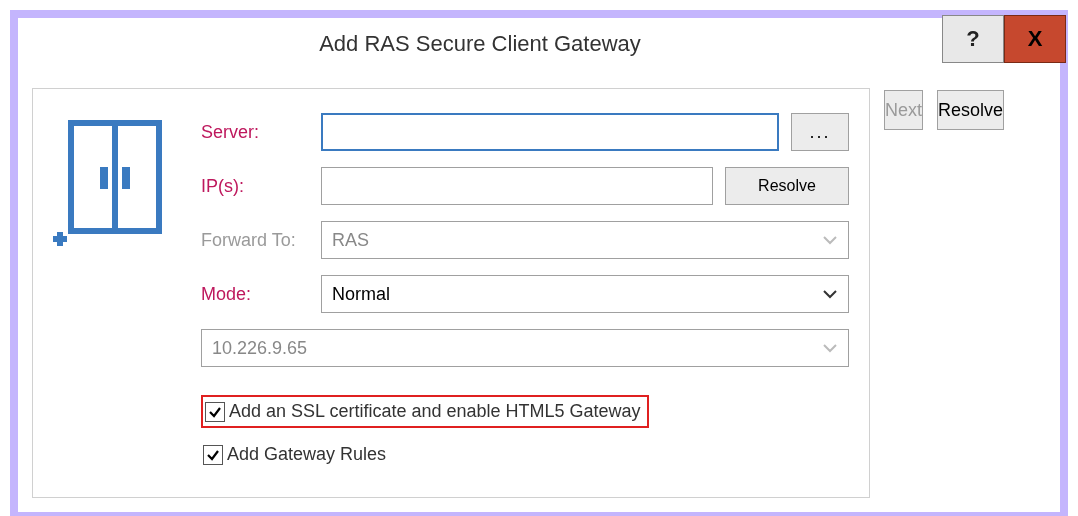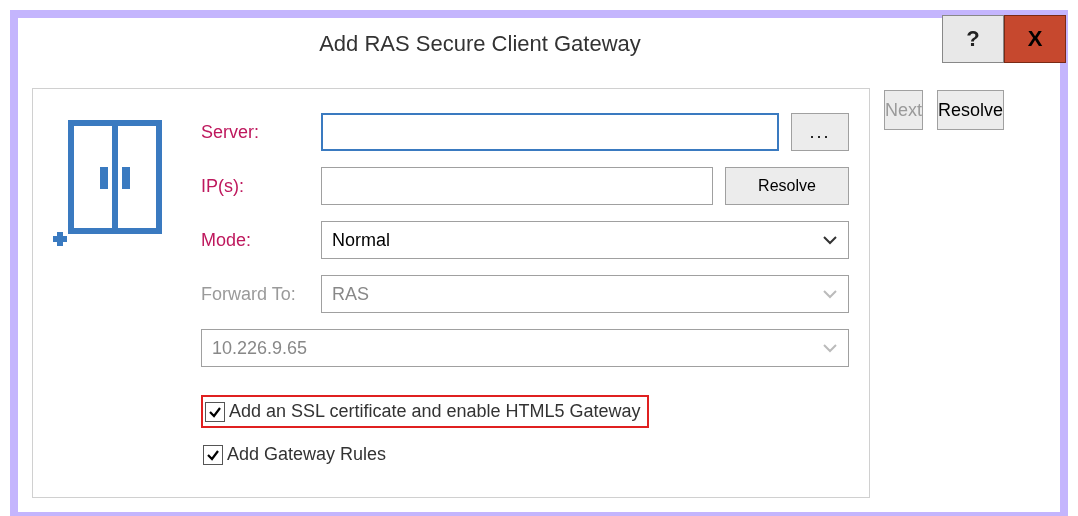--- a/index.html
+++ b/index.html
@@ -249,6 +249,18 @@
           </div>
 
           <div class="form-row">
+            <div class="form-label disabled">Forward To:</div>
+            <div class="select-wrap">
+              <div class="select-display disabled">
+                <span>RAS</span>
+                <svg width="16" height="10" viewBox="0 0 16 10">
+                    <polyline points="2,2 8,8 14,2" fill="none" stroke="#bbb" stroke-width="2"></polyline>
+                  </svg>
+              </div>
+            </div>
+          </div>
+
+          <div class="form-row">
             <div class="form-label">Mode:</div>
             <div class="select-wrap">
               <div class="select-display">
@@ -261,18 +273,6 @@
           </div>
 
           <div class="form-row">
-            <div class="form-label disabled">Forward To:</div>
-            <div class="select-wrap">
-              <div class="select-display disabled">
-                <span>RAS</span>
-                <svg width="16" height="10" viewBox="0 0 16 10">
-                    <polyline points="2,2 8,8 14,2" fill="none" stroke="#bbb" stroke-width="2"></polyline>
-                  </svg>
-              </div>
-            </div>
-          </div>
-
-          <div class="form-row">
             <div class="select-wrap">
               <div class="select-display disabled">
                 <span>10.226.9.65</span>

